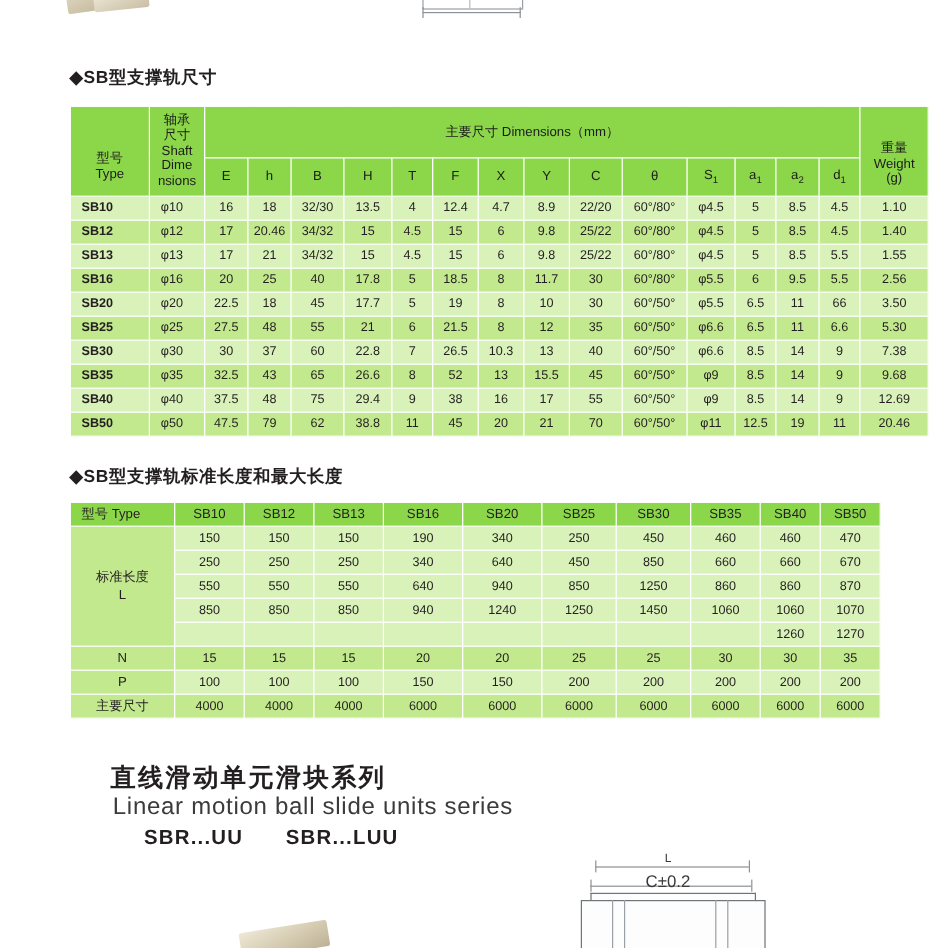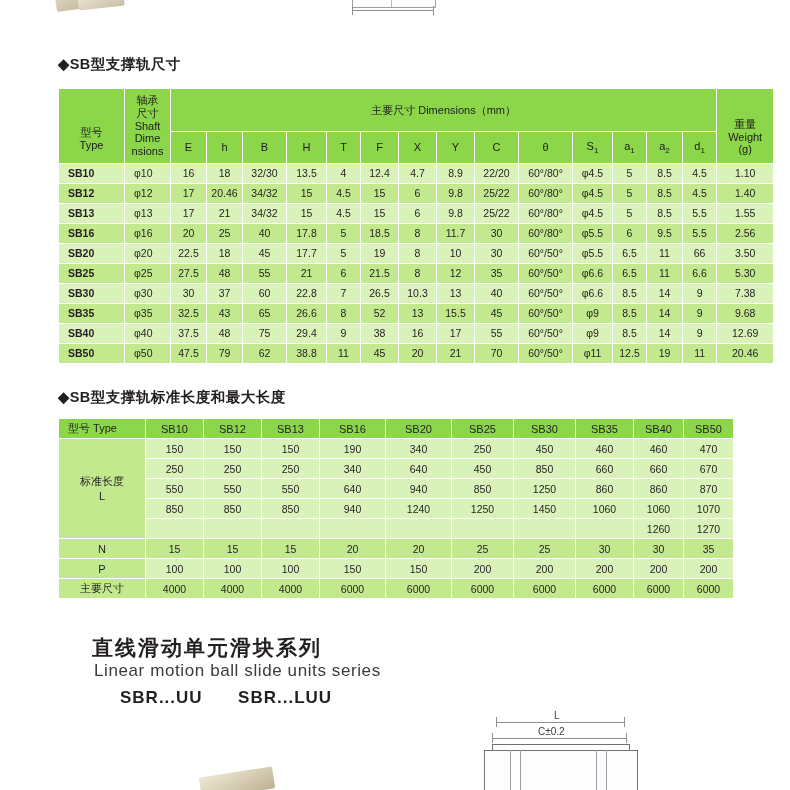--- a/index.html
+++ b/index.html
@@ -89,7 +89,7 @@
   }
   .b-title-en{
     position:absolute;left:94px;top:661px;
-    font-size:17px;letter-spacing:.6px;color:#3b3b3b;
+    font-size:20px;letter-spacing:.6px;color:#3b3b3b;
     font-family:"Liberation Sans", sans-serif;
   }
   .b-title-code{

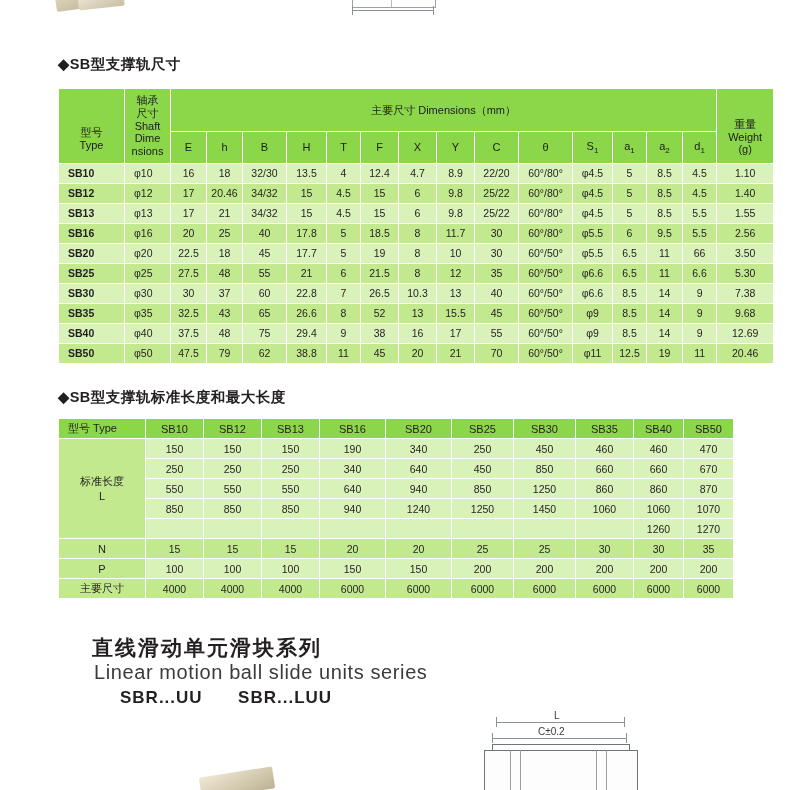--- a/index.html
+++ b/index.html
@@ -106,7 +106,7 @@
   .b-draw .dimline{position:absolute;left:26px;top:10px;width:128px;border-top:1px solid #8c9196;}
   .b-draw .dimL{position:absolute;left:84px;top:-2px;font-size:10px;color:#3a3a3a;}
   .b-draw .dimline2{position:absolute;left:22px;top:26px;width:134px;border-top:1px solid #8c9196;}
-  .b-draw .dimC{position:absolute;left:68px;top:14px;font-size:10px;color:#3a3a3a;}
+  .b-draw .dimC{position:absolute;left:68px;top:14px;font-size:14px;color:#3a3a3a;}
   .b-draw .tick{position:absolute;width:1px;height:10px;background:#8c9196;top:5px;}
   .b-draw .body{position:absolute;left:14px;top:38px;width:152px;height:46px;border:1px solid #6f7478;background:#fdfdfd;}
   .b-draw .bodytop{position:absolute;left:22px;top:32px;width:136px;height:8px;border:1px solid #6f7478;border-bottom:none;background:#fdfdfd;}

